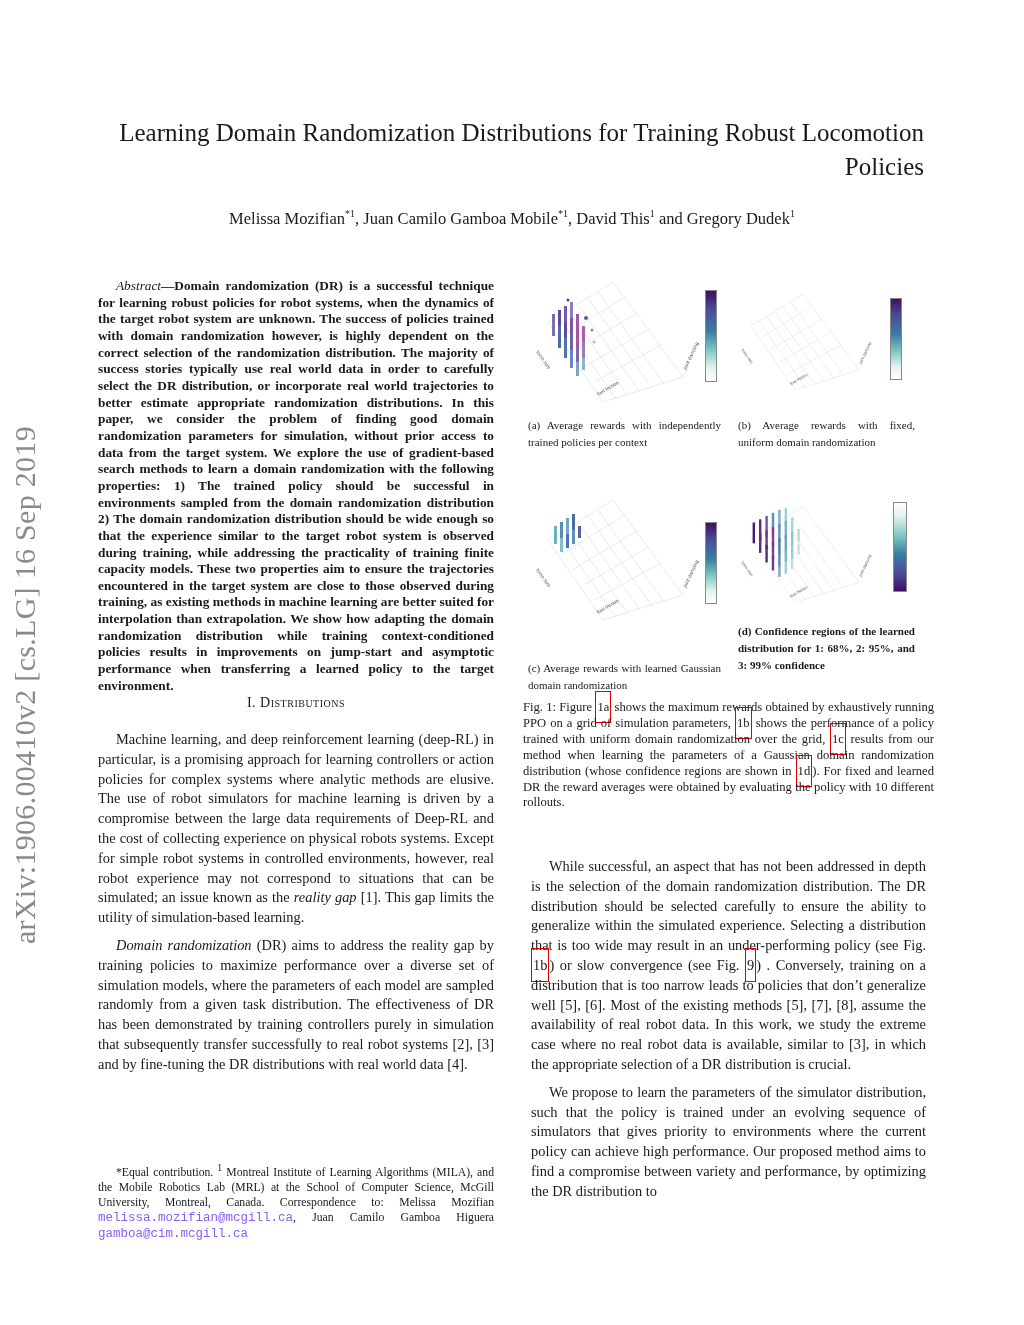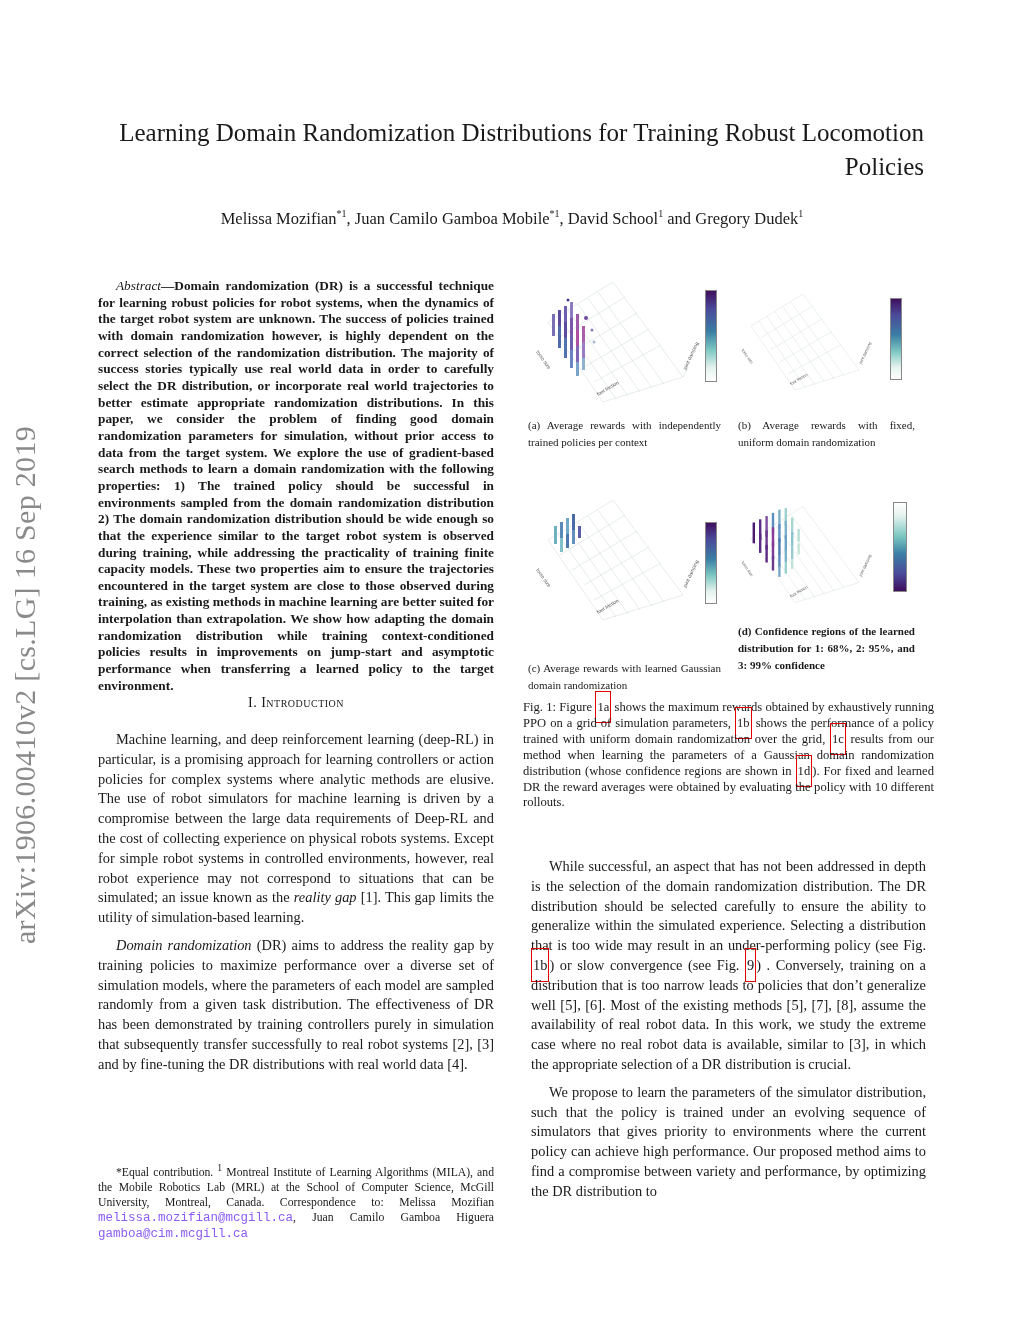--- a/index.html
+++ b/index.html
@@ -34,7 +34,7 @@
 <div class="abs title">Learning Domain Randomization Distributions for Training Robust Locomotion Policies</div>
 
 <div class="abs authors">
-  <span>Melissa Mozifian</span><sup>*1</sup><span>, </span><span>Juan Camilo Gamboa Mobile</span><sup>*1</sup><span>, </span><span>David School</span><sup>1</sup><span> and </span><span>Gregory Dudek</span><sup>1</sup>
+  <span>Melissa Mozifian</span><sup>*1</sup><span>, </span><span>Juan Camilo Gamboa Mobile</span><sup>*1</sup><span>, </span><span>David This</span><sup>1</sup><span> and </span><span>Gregory Dudek</span><sup>1</sup>
 </div>
 
 <div class="abs col colL abstract">

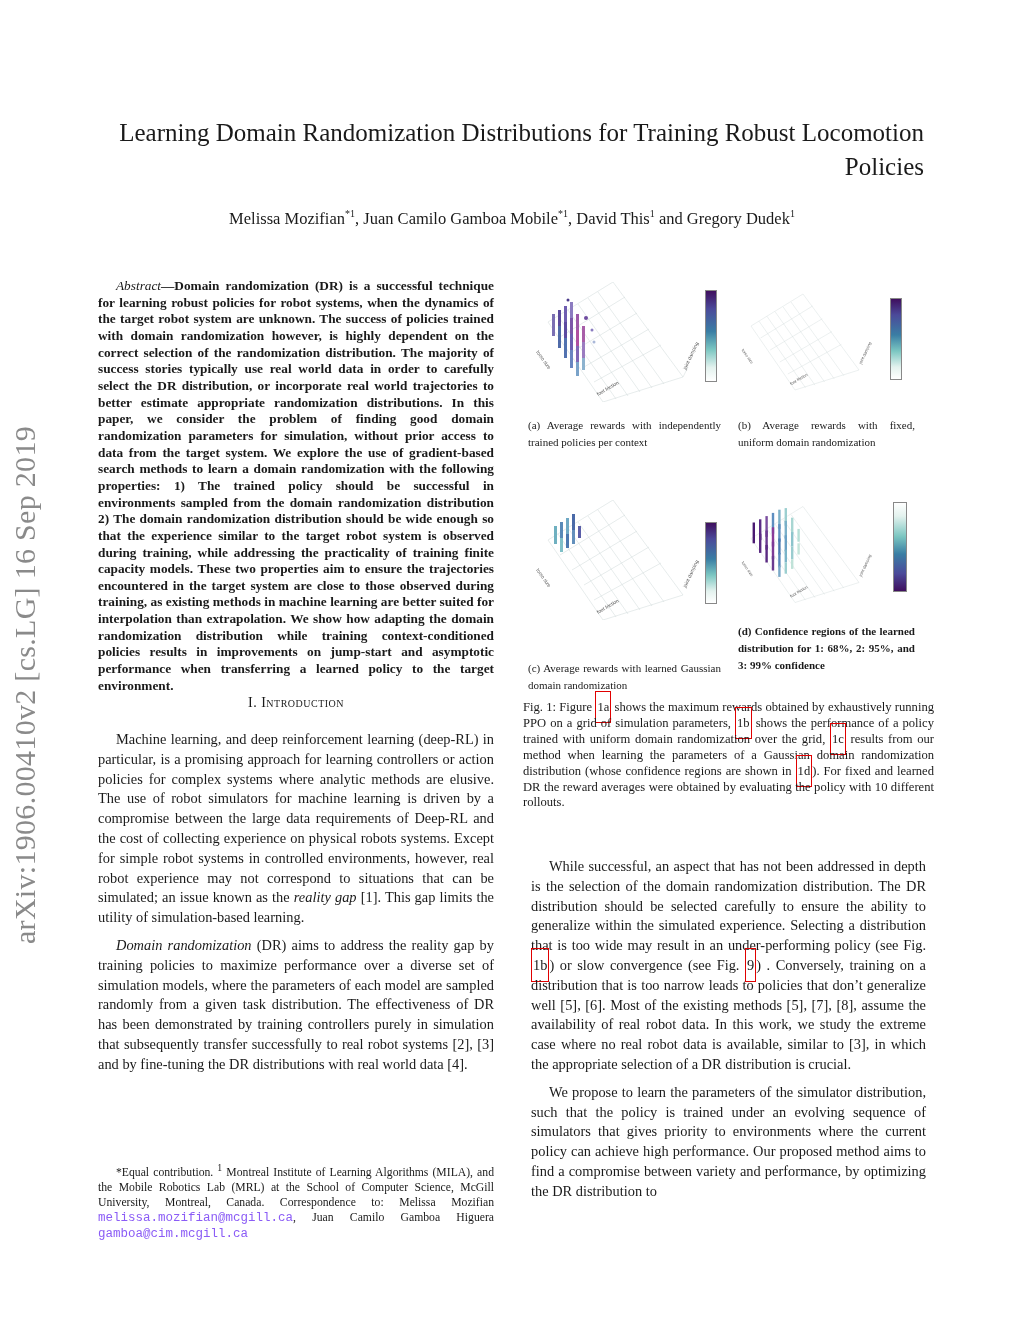--- a/index.html
+++ b/index.html
@@ -42,7 +42,7 @@
 </div>
 
 <div class="abs section">
-  <span>I.</span>&nbsp;<span class="sc">Introduction</span>
+  <span>I.</span>&nbsp;<span class="sc">Distributions</span>
 </div>
 
 <div class="abs col colL" style="top:722px;">

